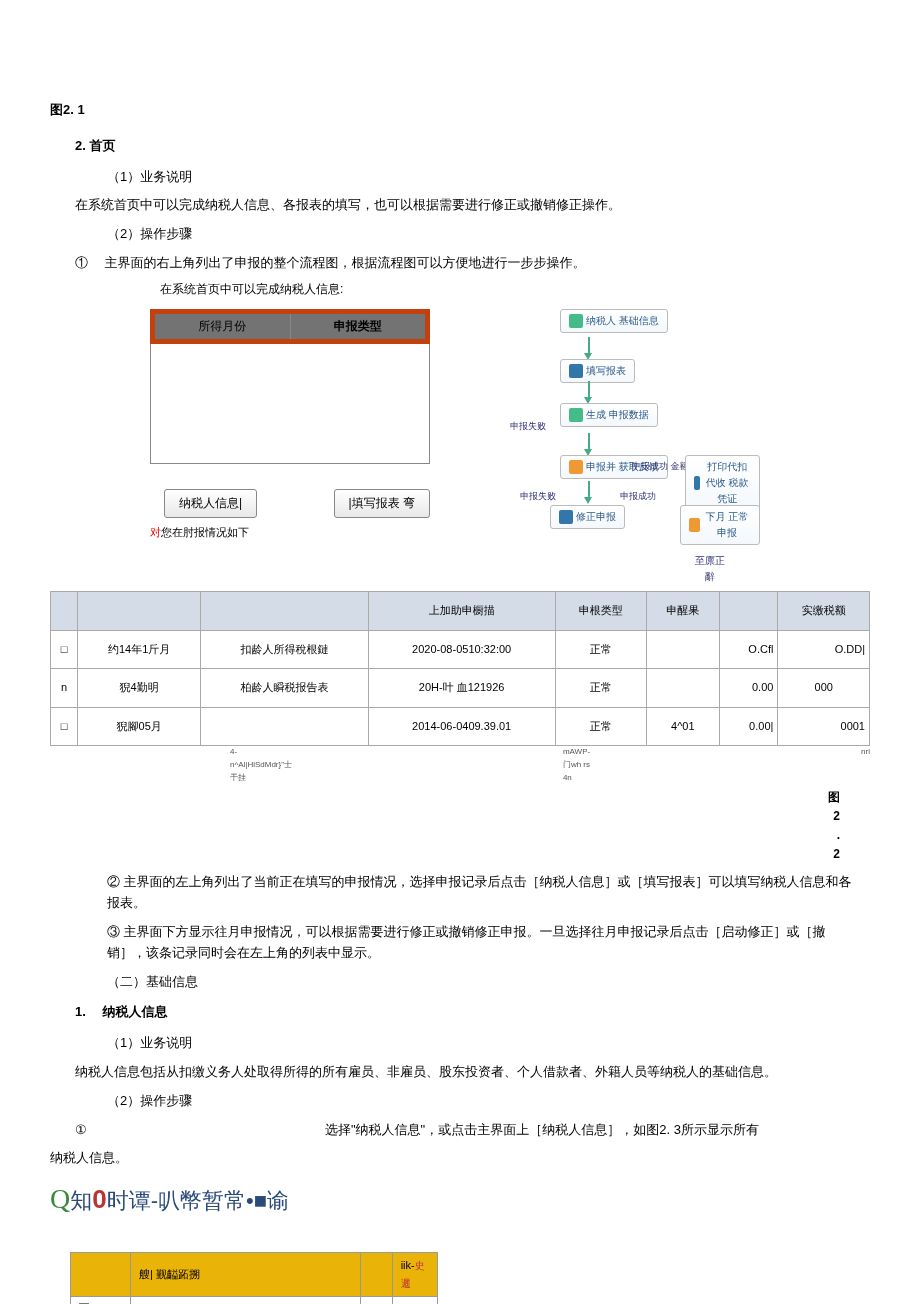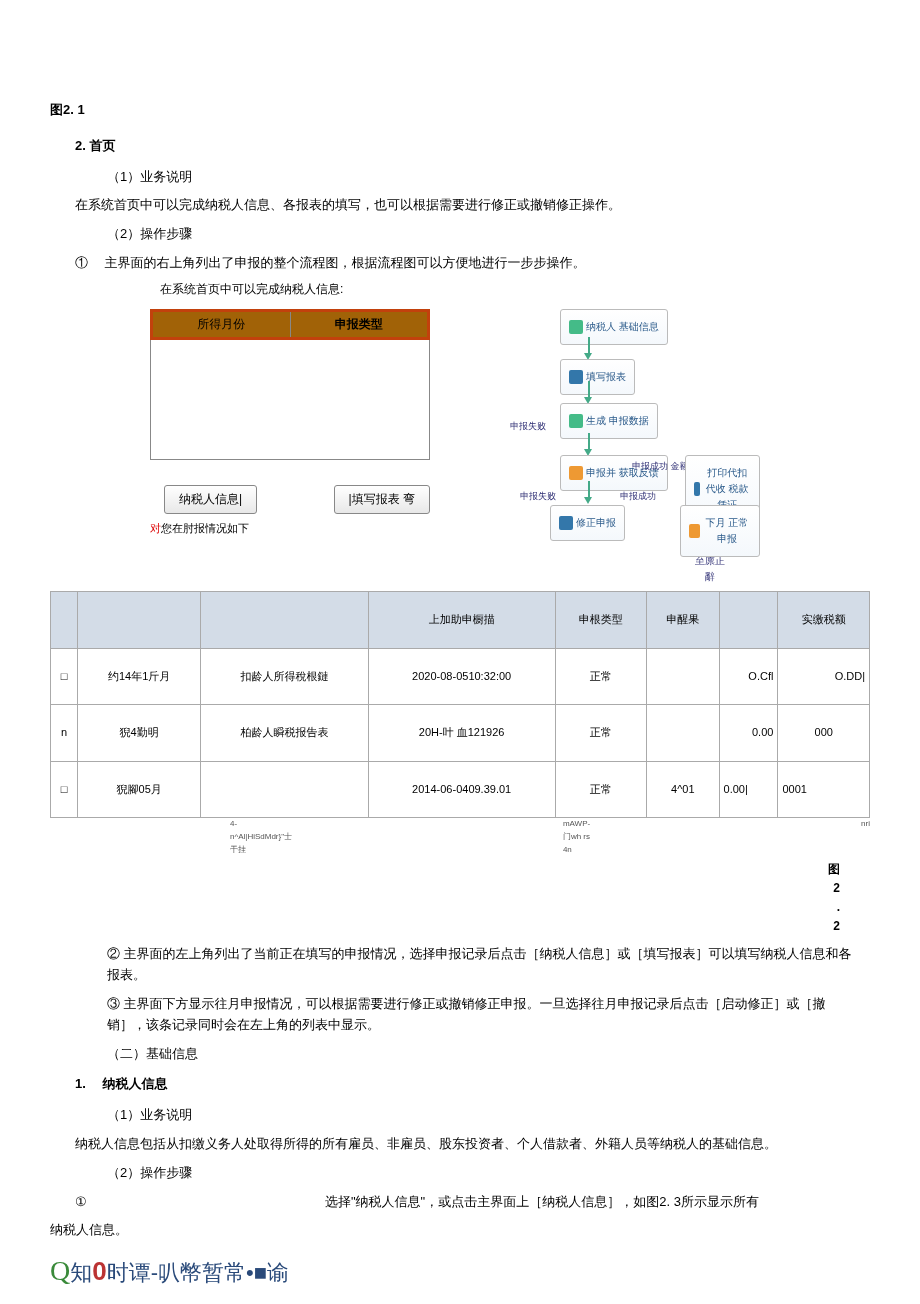--- a/index.html
+++ b/index.html
@@ -13,7 +13,7 @@
     .sub-line { padding-left: 110px; font-size: 12px; }
     .flow-row { display: flex; gap: 30px; align-items: flex-start; margin-top: 10px; }
     .left-panel { width: 280px; margin-left: 100px; }
-    .table-header { display: flex; background: #a16207; border: 3px solid #c2410c; }
+    .table-header { display: flex; background: #737373; border: 5px solid #c2410c; }
     .table-header div { flex: 1; text-align: center; font-size: 12px; padding: 3px; border-right: 1px solid #888; }
     .table-header div:last-child { border-right: none; font-weight: bold; }
     .empty-body { height: 120px; border: 1px solid #888; border-top: none; background: #fff; }

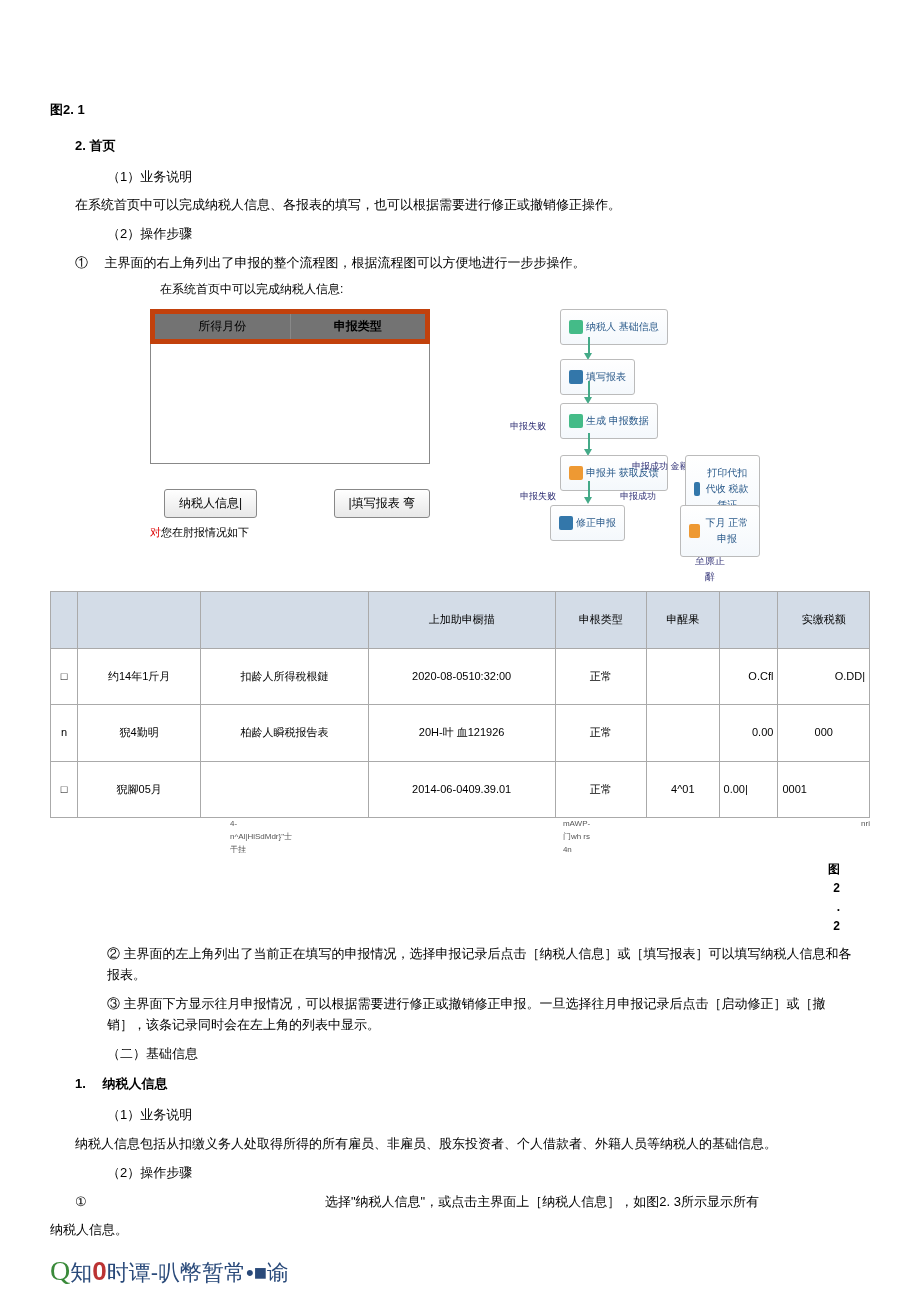--- a/index.html
+++ b/index.html
@@ -21,7 +21,7 @@
     .win-btn { display: inline-block; padding: 4px 14px; border: 1px solid #888; background: linear-gradient(#fff,#e8e8e8); border-radius: 3px; font-size: 12px; }
     .red-text { color: #d00; }
     .flow-chart { width: 300px; position: relative; font-size: 10px; }
-    .flow-node { display: inline-flex; align-items: center; gap: 3px; border: 1px solid #bbb; background: linear-gradient(#fff,#f4f8fc); border-radius: 3px; padding: 9px 8px; color: #2a5a8a; font-size: 10px; position: absolute; text-align: center; }
+    .flow-node { display: inline-flex; align-items: center; gap: 3px; border: 1px solid #bbb; background: linear-gradient(#fff,#f4f8fc); border-radius: 3px; padding: 3px 8px; color: #2a5a8a; font-size: 10px; position: absolute; text-align: center; }
     .flow-icon { width: 14px; height: 14px; display: inline-block; }
     .icn-green { background:#4b8; border-radius:2px; }
     .icn-blue { background:#37a; border-radius:2px; }

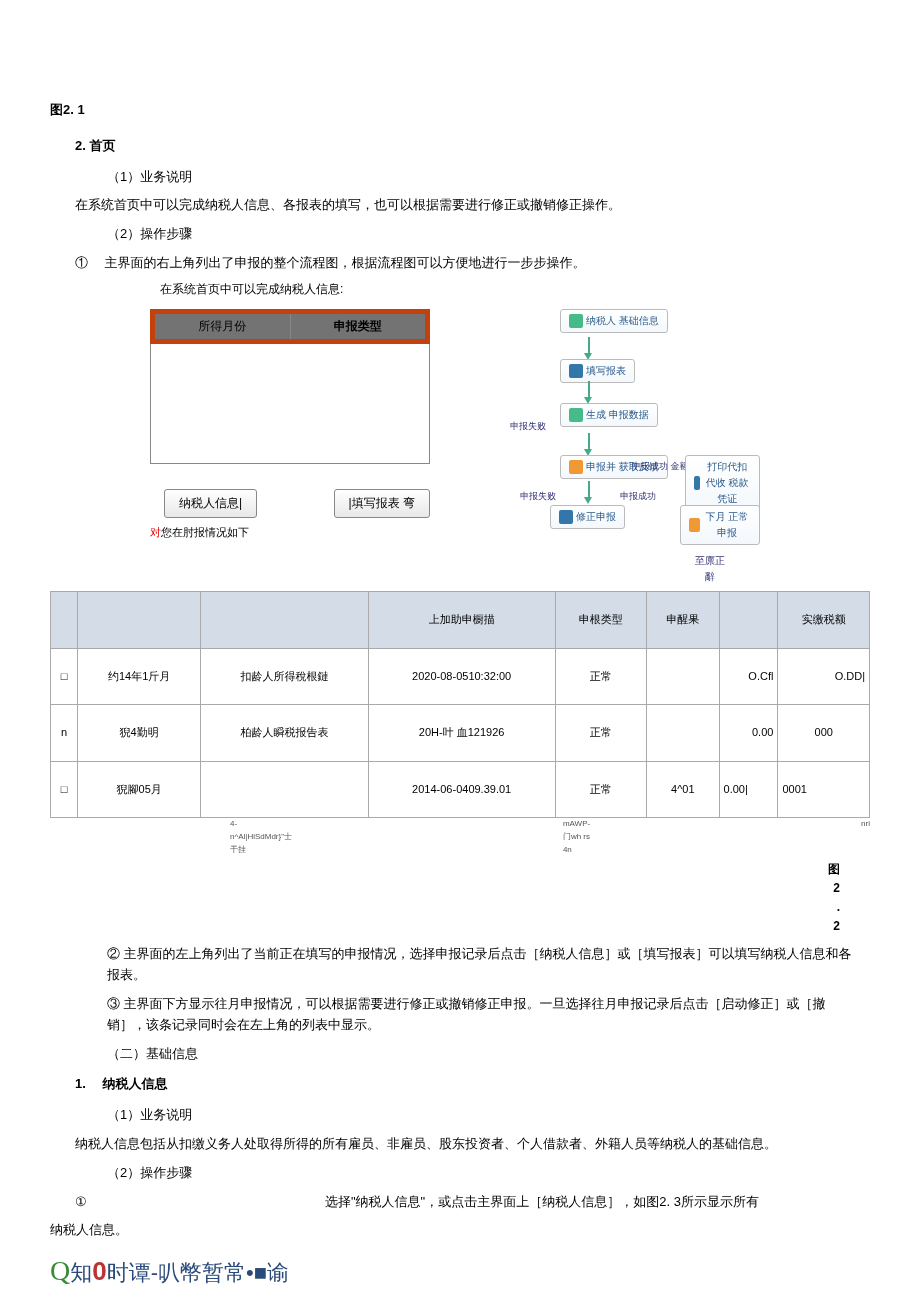--- a/index.html
+++ b/index.html
@@ -31,7 +31,7 @@
     .flow-label { position:absolute; font-size:9px; color:#337; }
     .bottom-note { text-align:center; font-size:10px; color:#337; margin-left:500px; margin-top:4px; }
     .hist-table { width:100%; border-collapse:collapse; margin-top:6px; font-size:11px; }
-    .hist-table th, .hist-table td { border:1px solid #aaa; padding:19px 4px; text-align:center; }
+    .hist-table th, .hist-table td { border:1px solid #aaa; padding:10px 4px; text-align:center; }
     .hist-table th { background:#d3dce7; font-weight:normal; }
     .fig22 { text-align:right; margin:3px 30px 0 0; }
     .fig22 div { font-weight:bold; font-size:12px; }

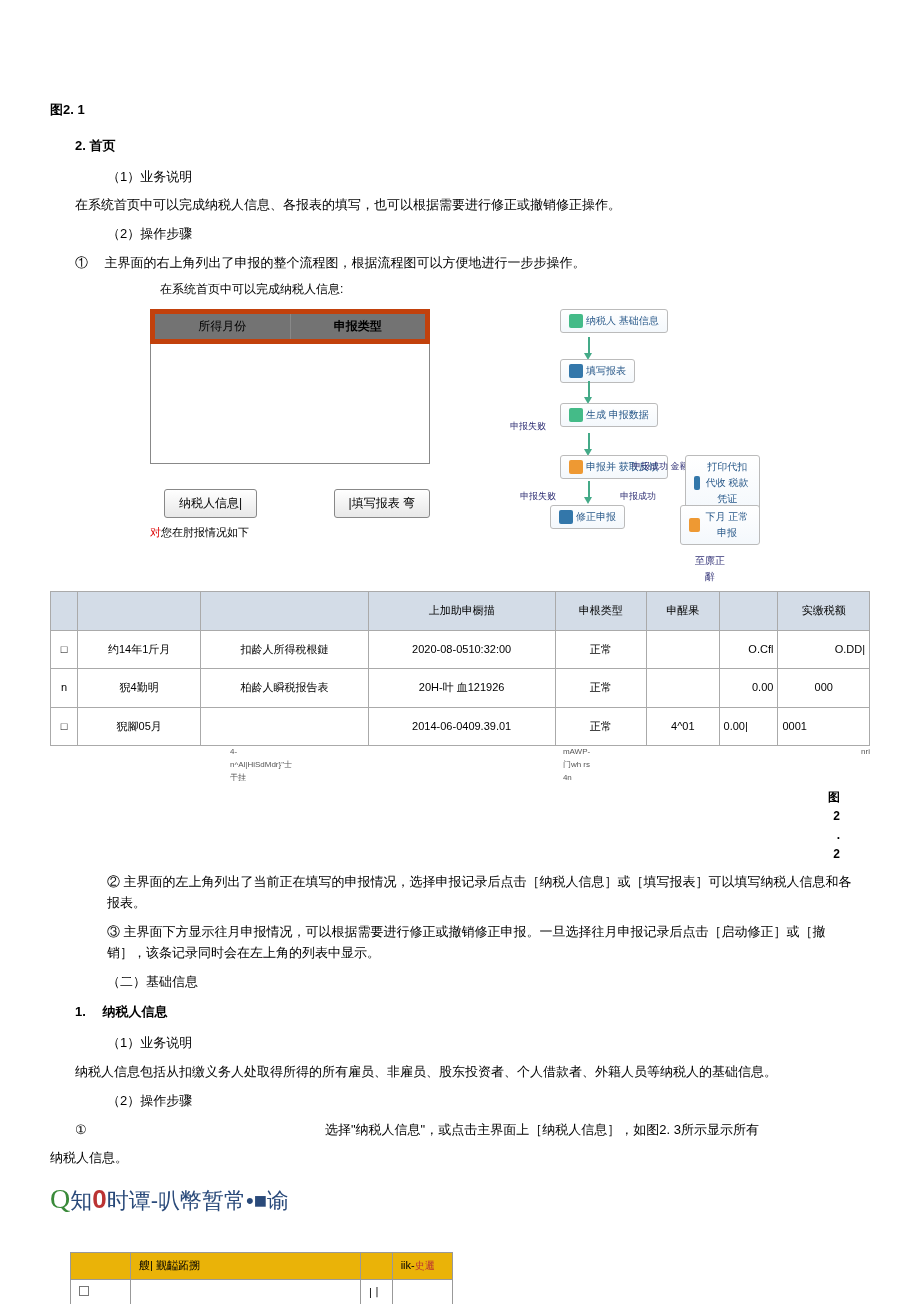--- a/index.html
+++ b/index.html
@@ -171,7 +171,7 @@
         <td>2014-06-0409.39.01</td>
         <td>正常</td>
         <td>4^01</td>
-        <td style="text-align: left;">0.00|</td>
+        <td style="text-align: right;">0.00|</td>
         <td style="text-align: left;">0001</td>
       </tr>
     </tbody>

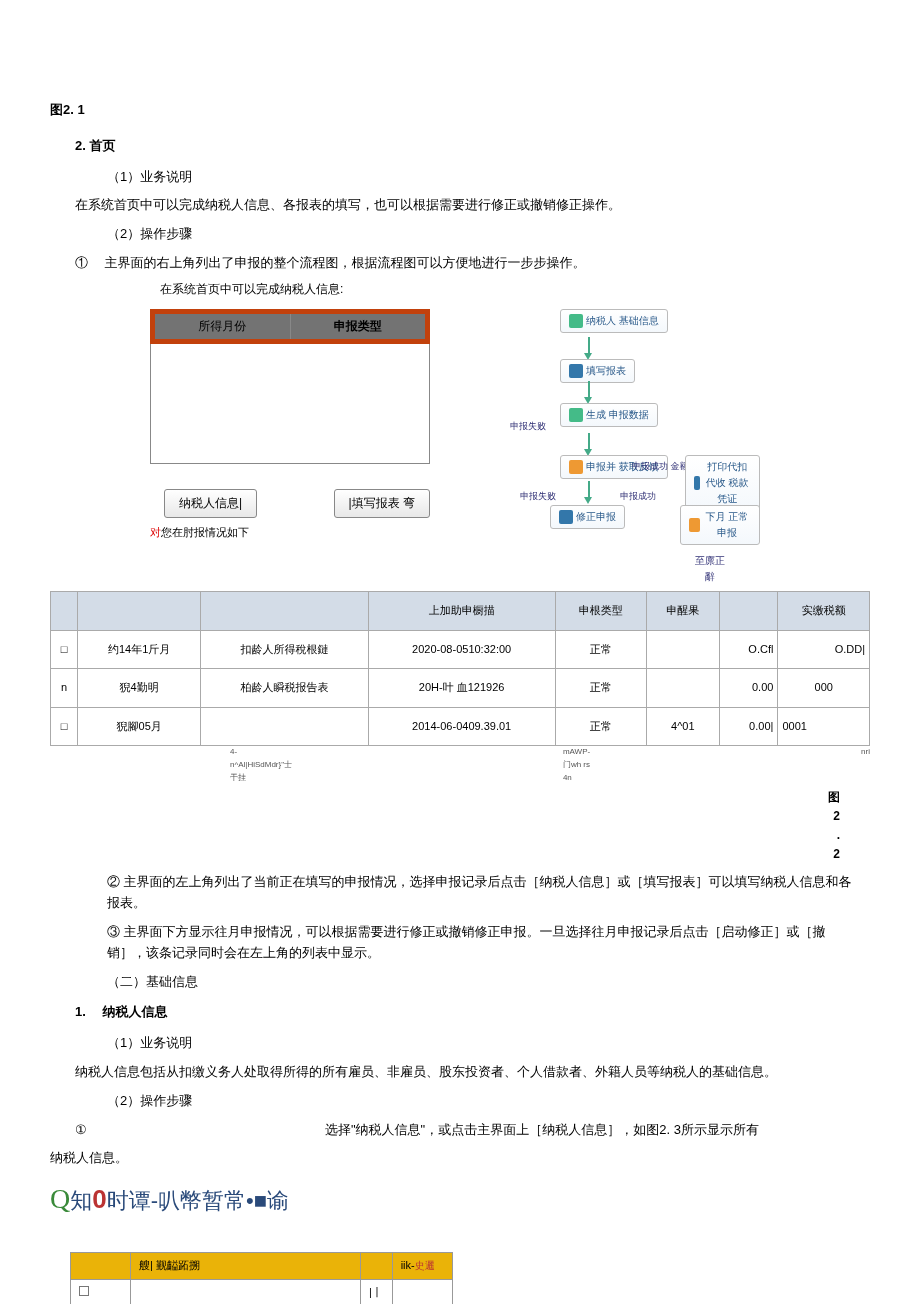--- a/index.html
+++ b/index.html
@@ -172,7 +172,7 @@
         <td>正常</td>
         <td>4^01</td>
         <td style="text-align: right;">0.00|</td>
-        <td style="text-align: left;">0001</td>
+        <td style="text-align: right;">0001</td>
       </tr>
     </tbody>
 </table>

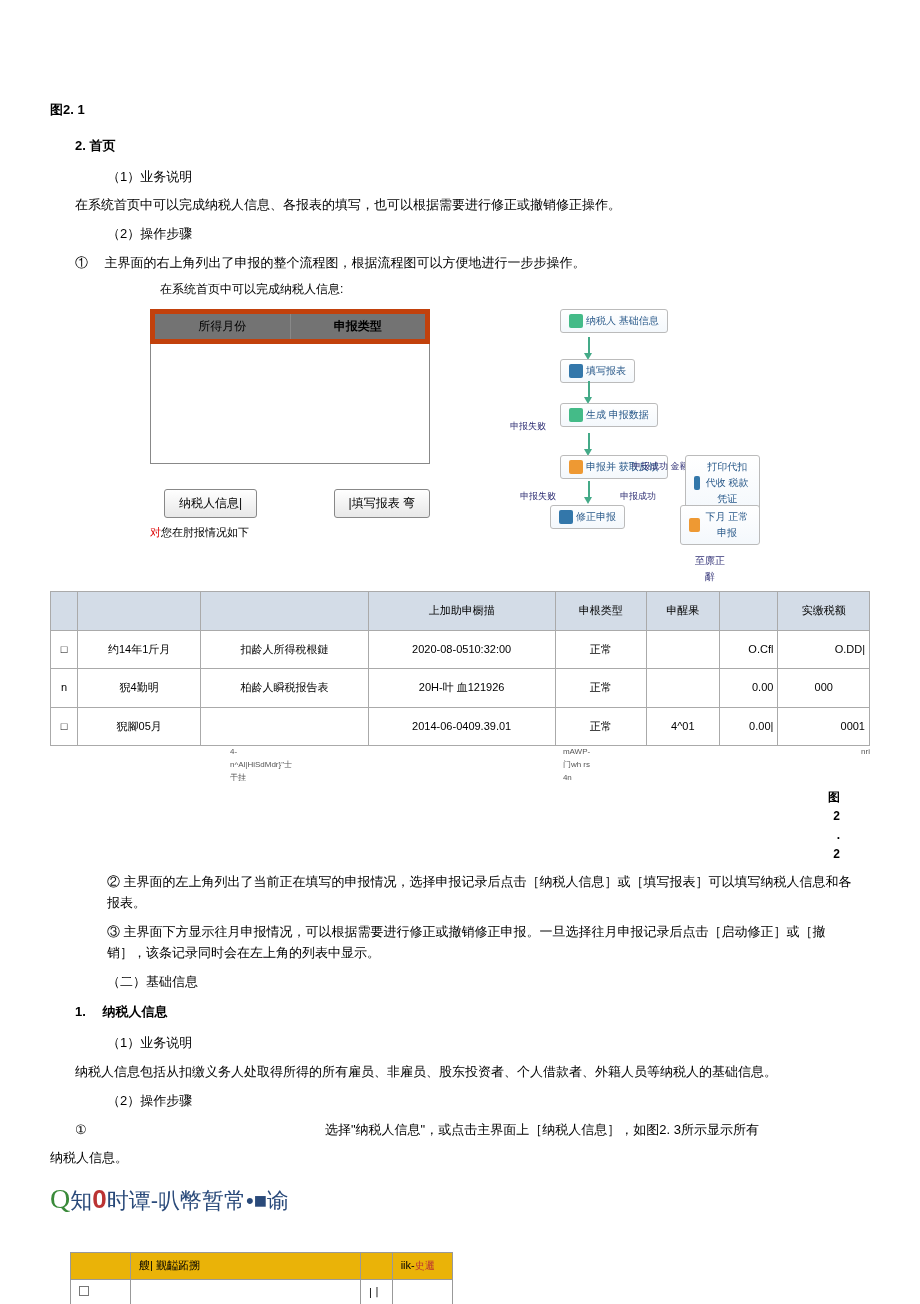--- a/index.html
+++ b/index.html
@@ -213,7 +213,7 @@
     <th style="width:60px"></th>
     <th style="width:230px">艘| 觐齸跖搠</th>
     <th style="width:30px"></th>
-    <th style="width:60px"><span>iik-</span><span class="small-link">史邐</span></th>
+    <th style="width:45px"><span>iik-</span><span class="small-link">史邐</span></th>
   </tr>
   <tr>
     <td><span class="chk"></span></td>

